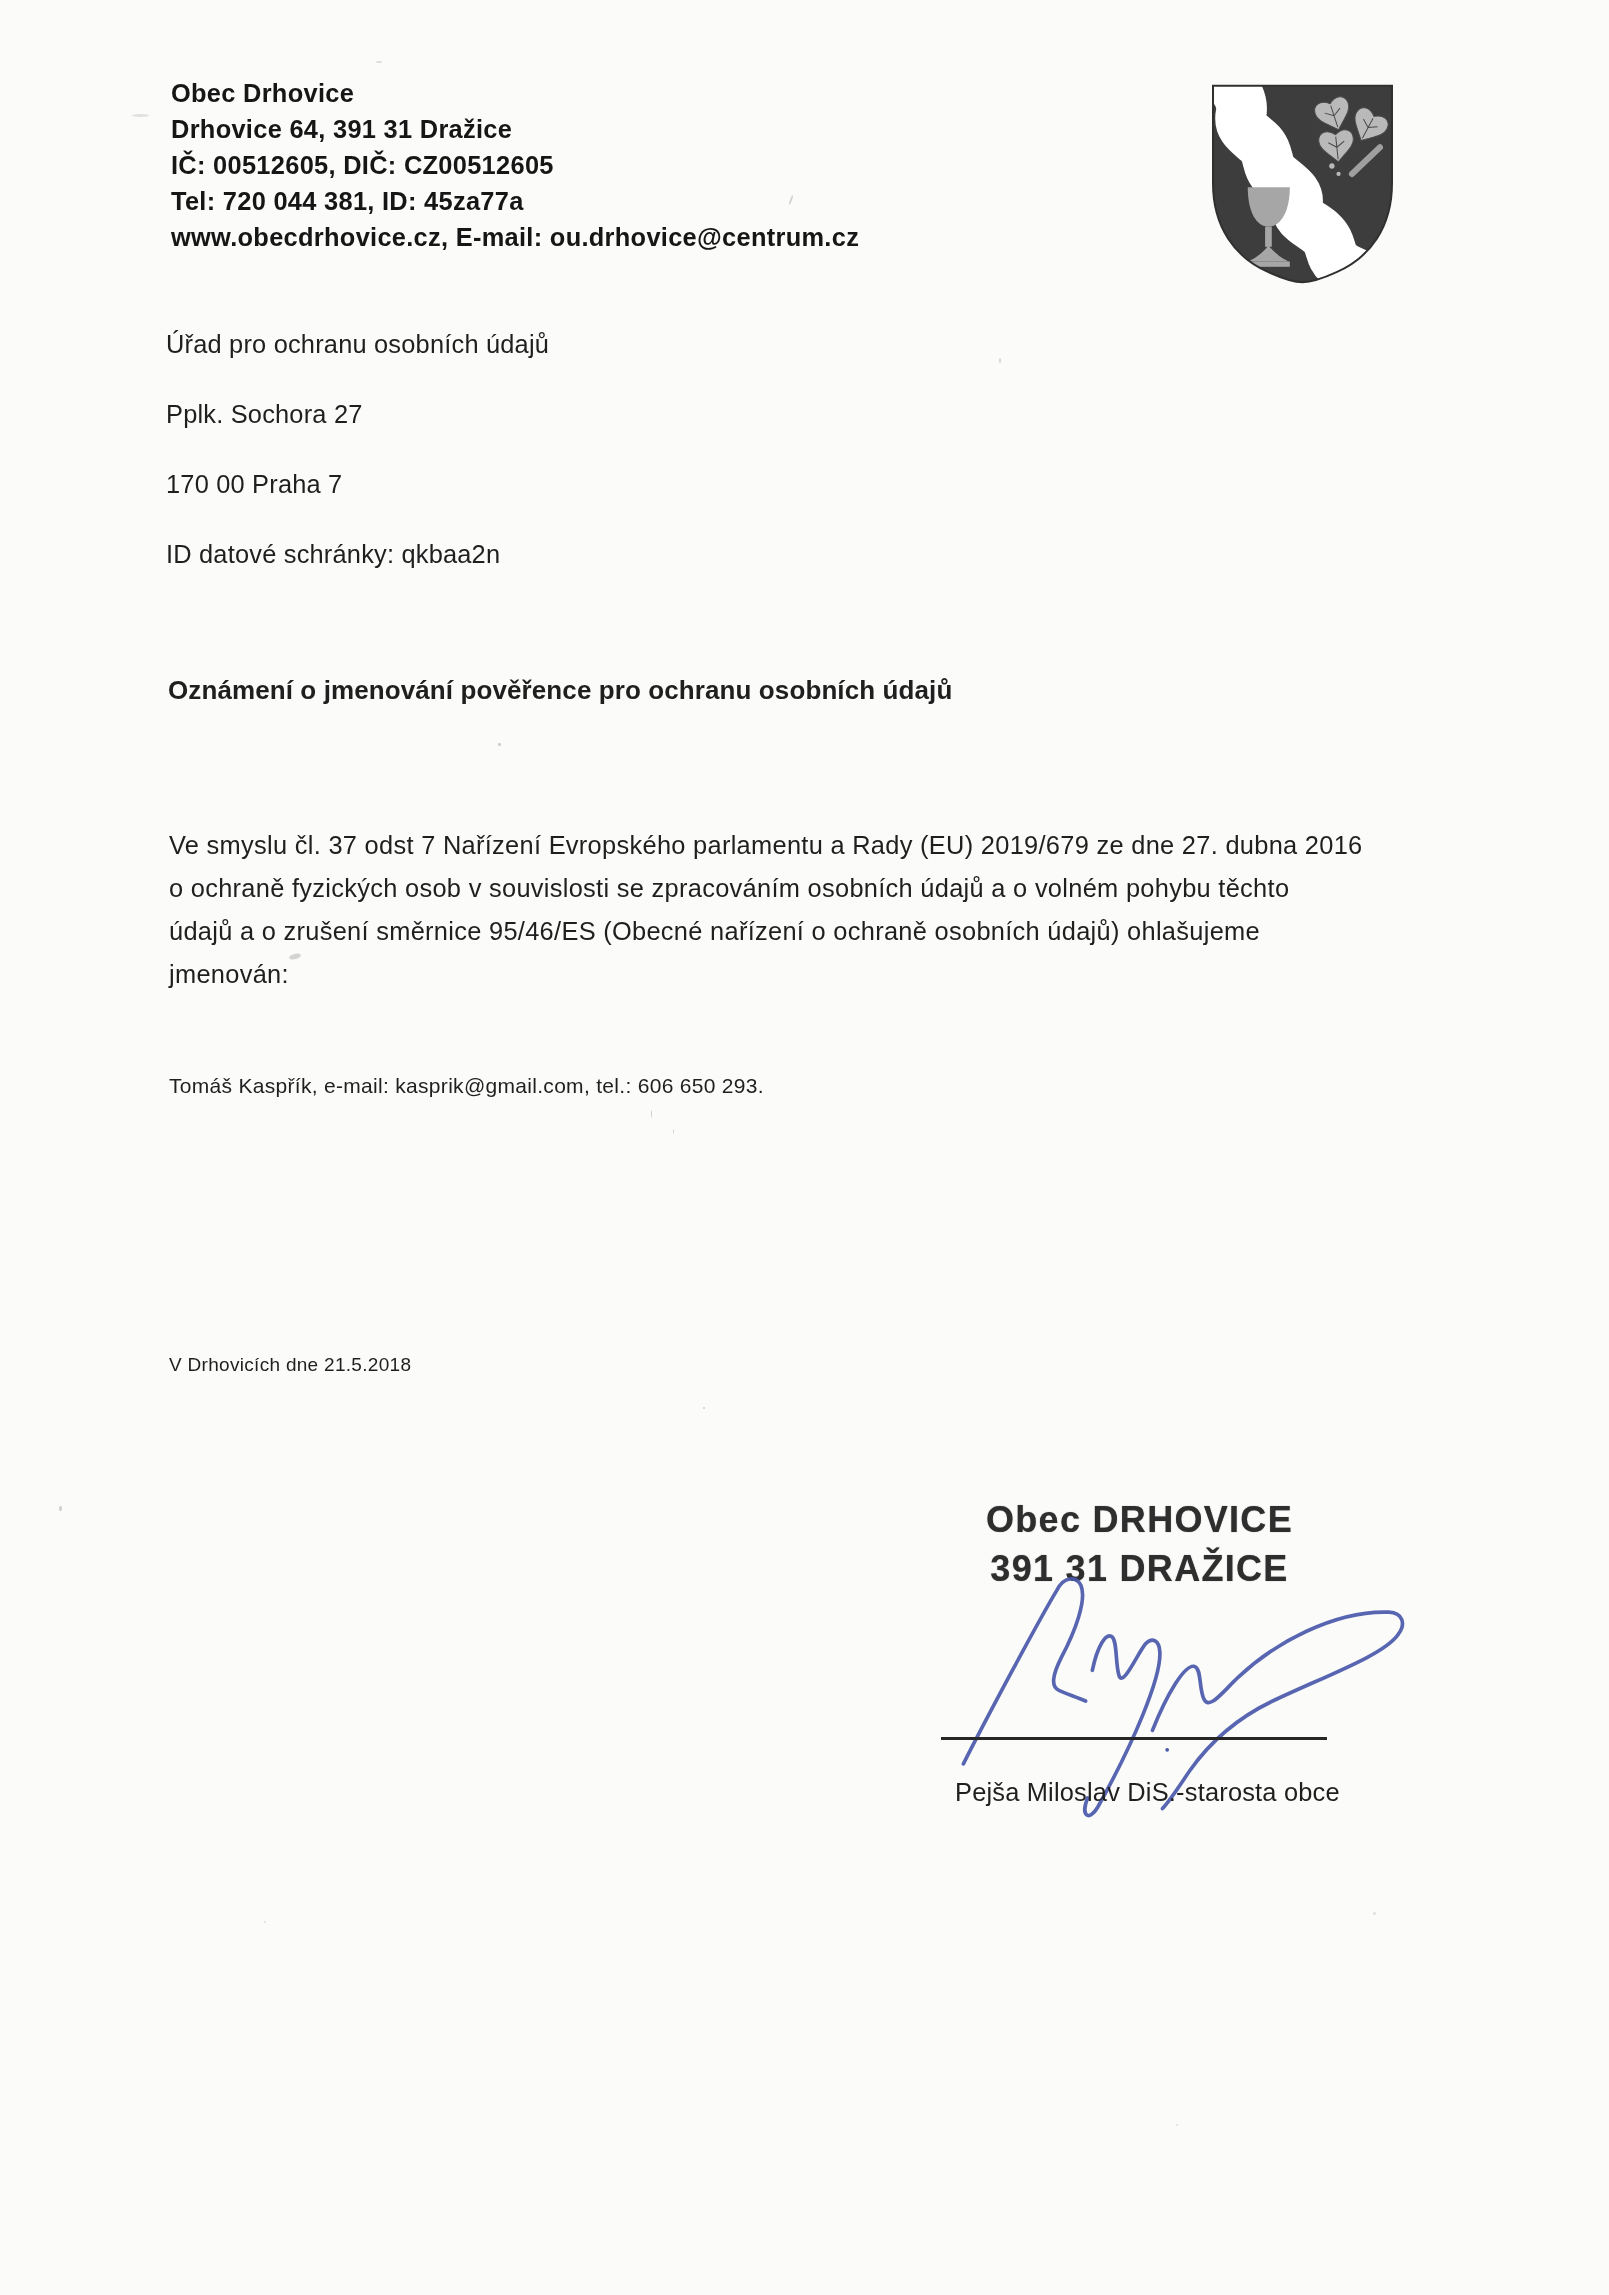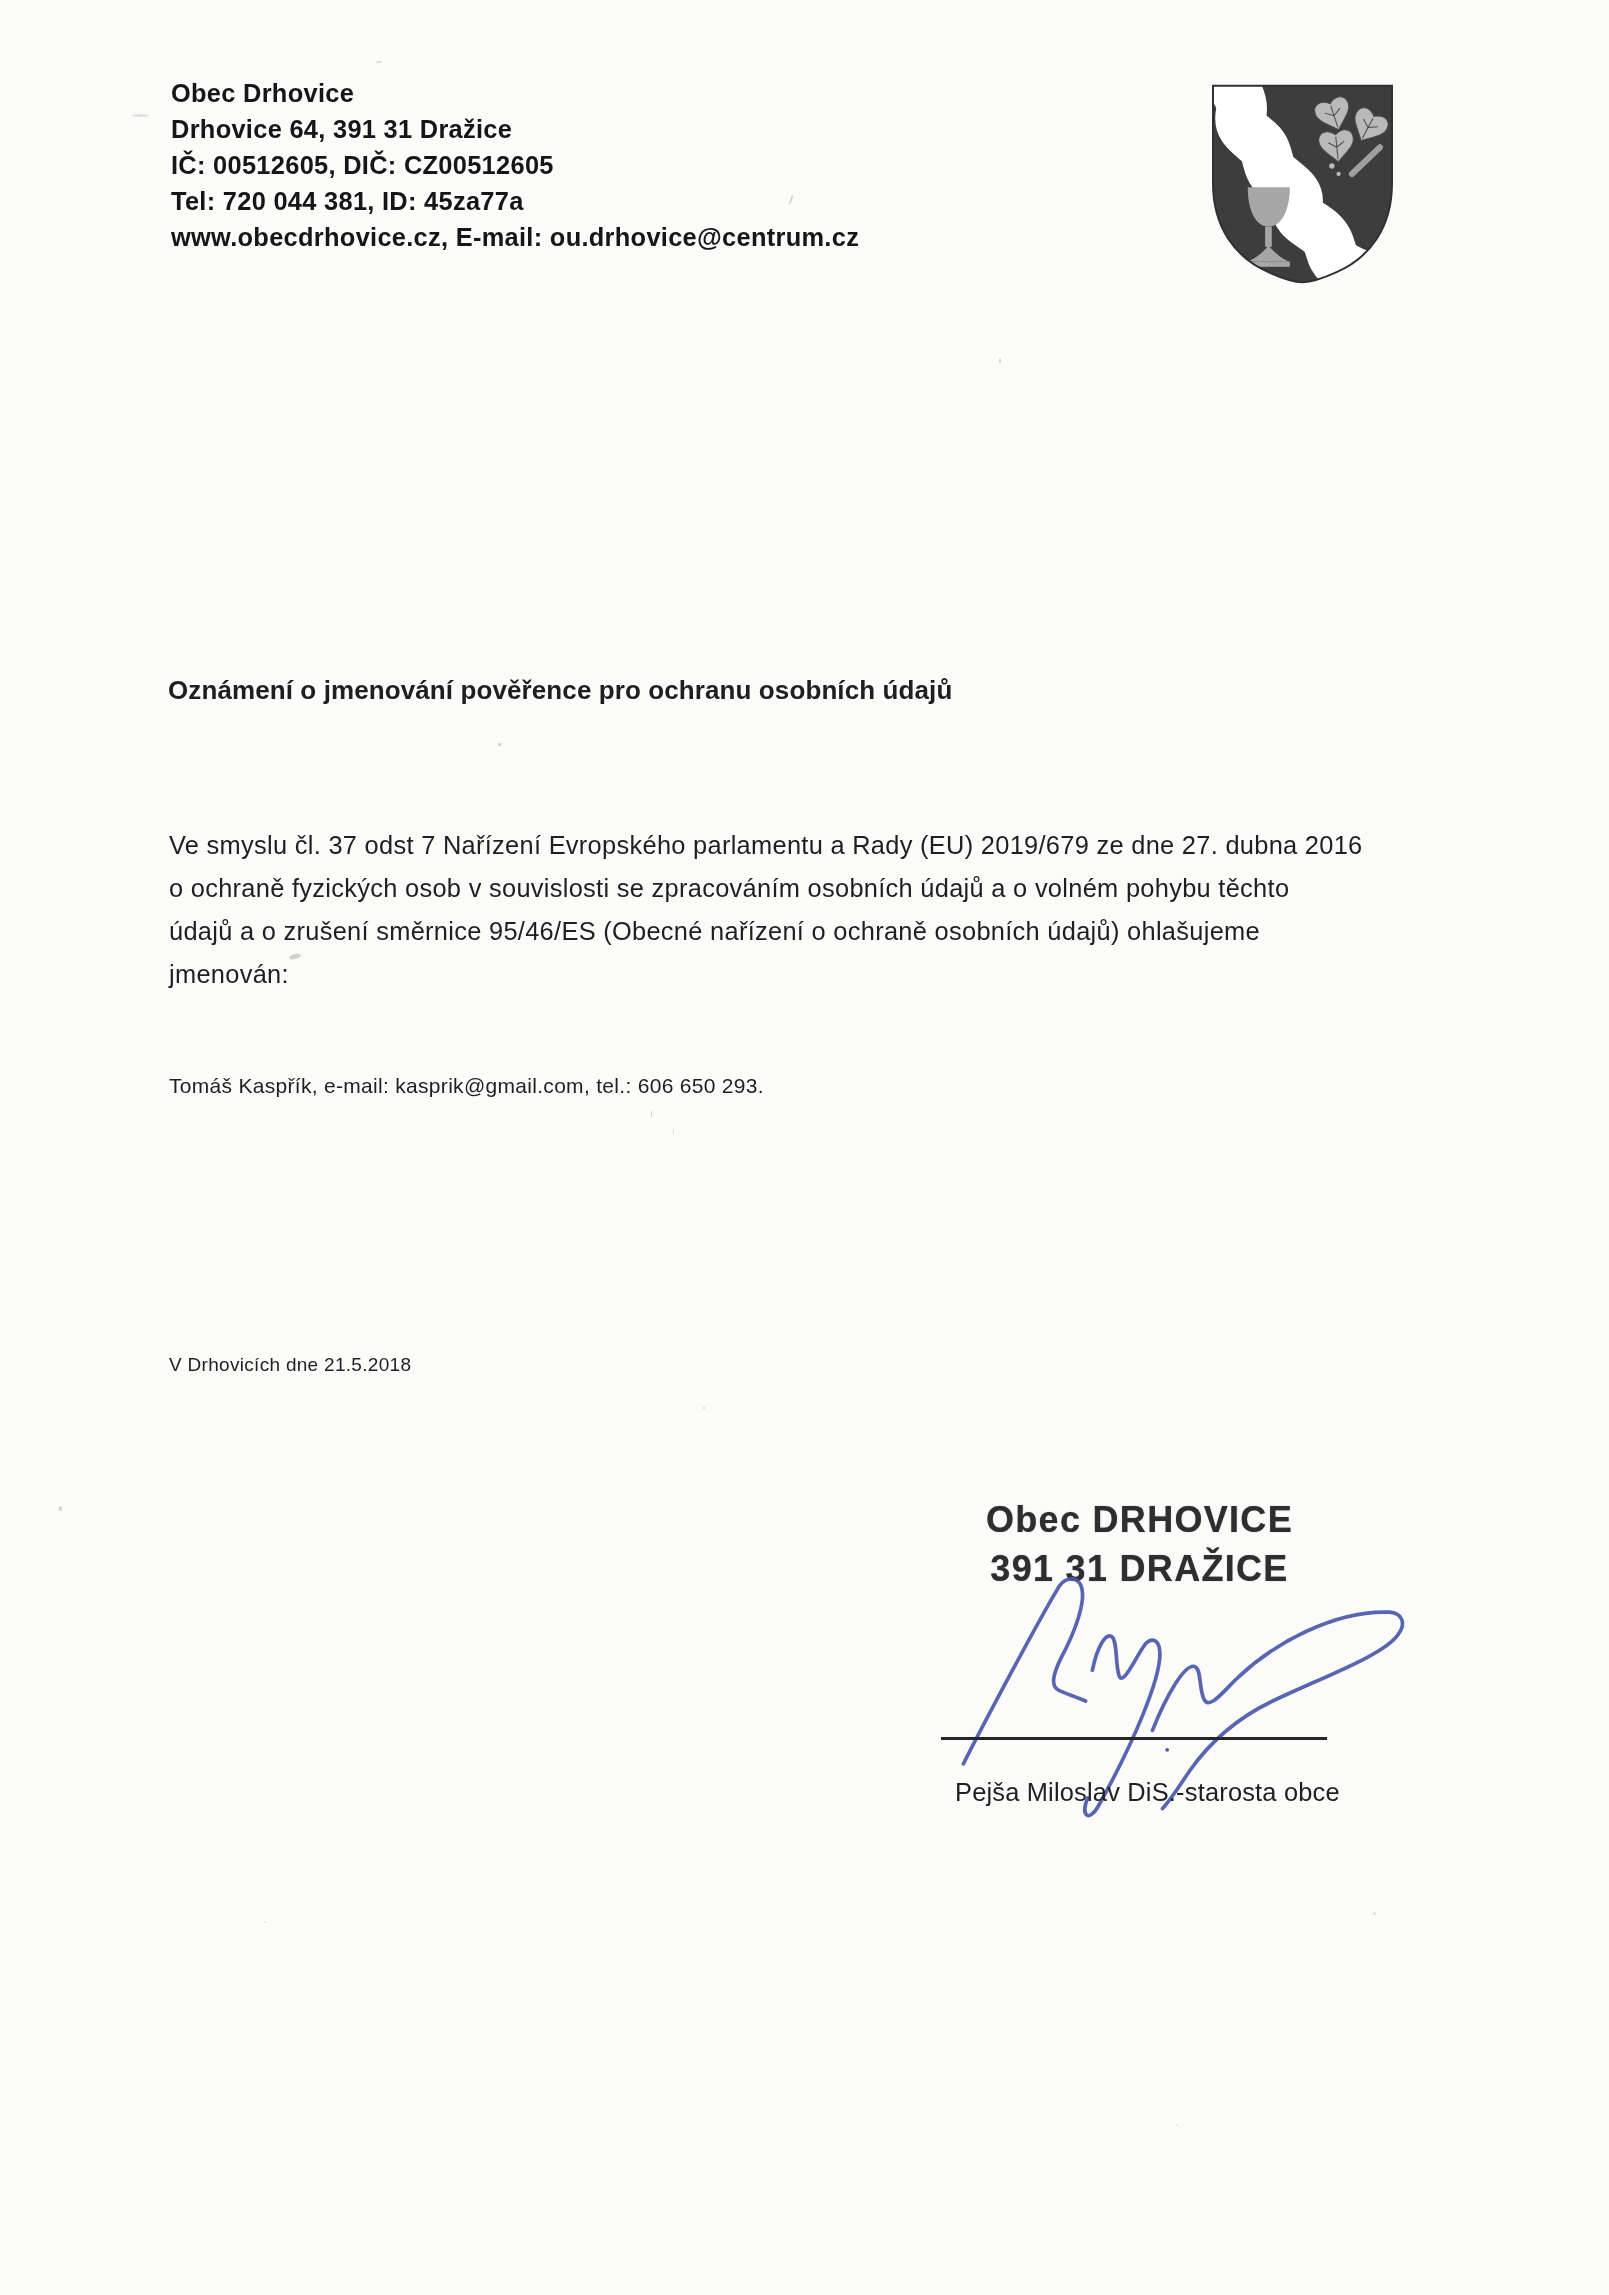--- a/index.html
+++ b/index.html
@@ -109,6 +109,12 @@
     <path d="M6,4 H274 V150 C274,216 241,261 191,283 C167,294 152,298 140,298 C128,298 113,294 89,283 C39,261 6,216 6,150 Z" fill="none" stroke="#303030" stroke-width="3"></path>
   </svg>
 
+  <div class="recipient">
+    <div>Úřad pro ochranu osobních údajů</div>
+    <div>Pplk. Sochora 27</div>
+    <div>170 00 Praha 7</div>
+    <div>ID datové schránky: qkbaa2n</div>
+  </div>
 
   <div class="subject">Oznámení o jmenování pověřence pro ochranu osobních údajů</div>
 

